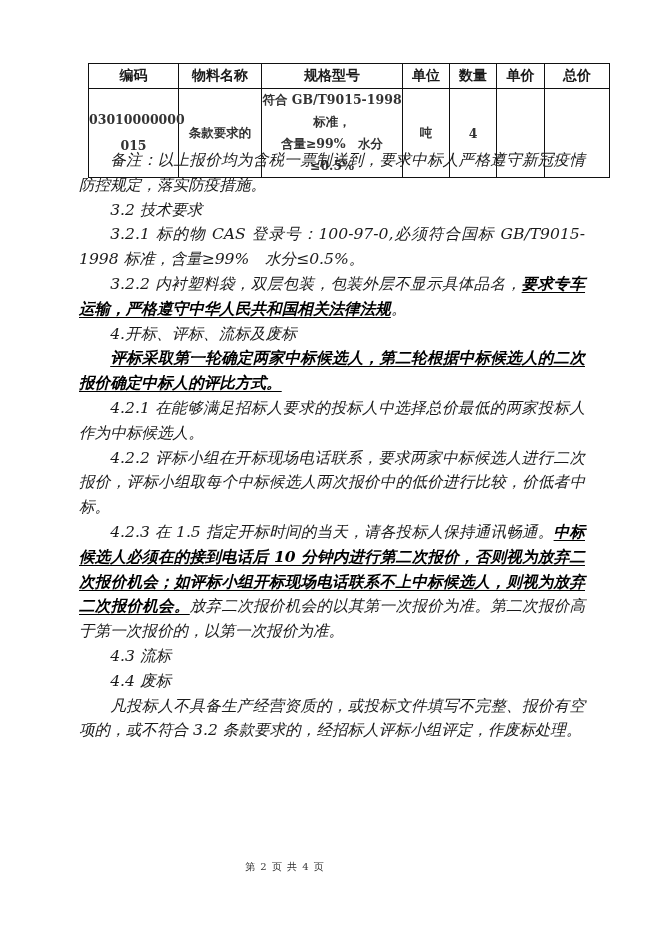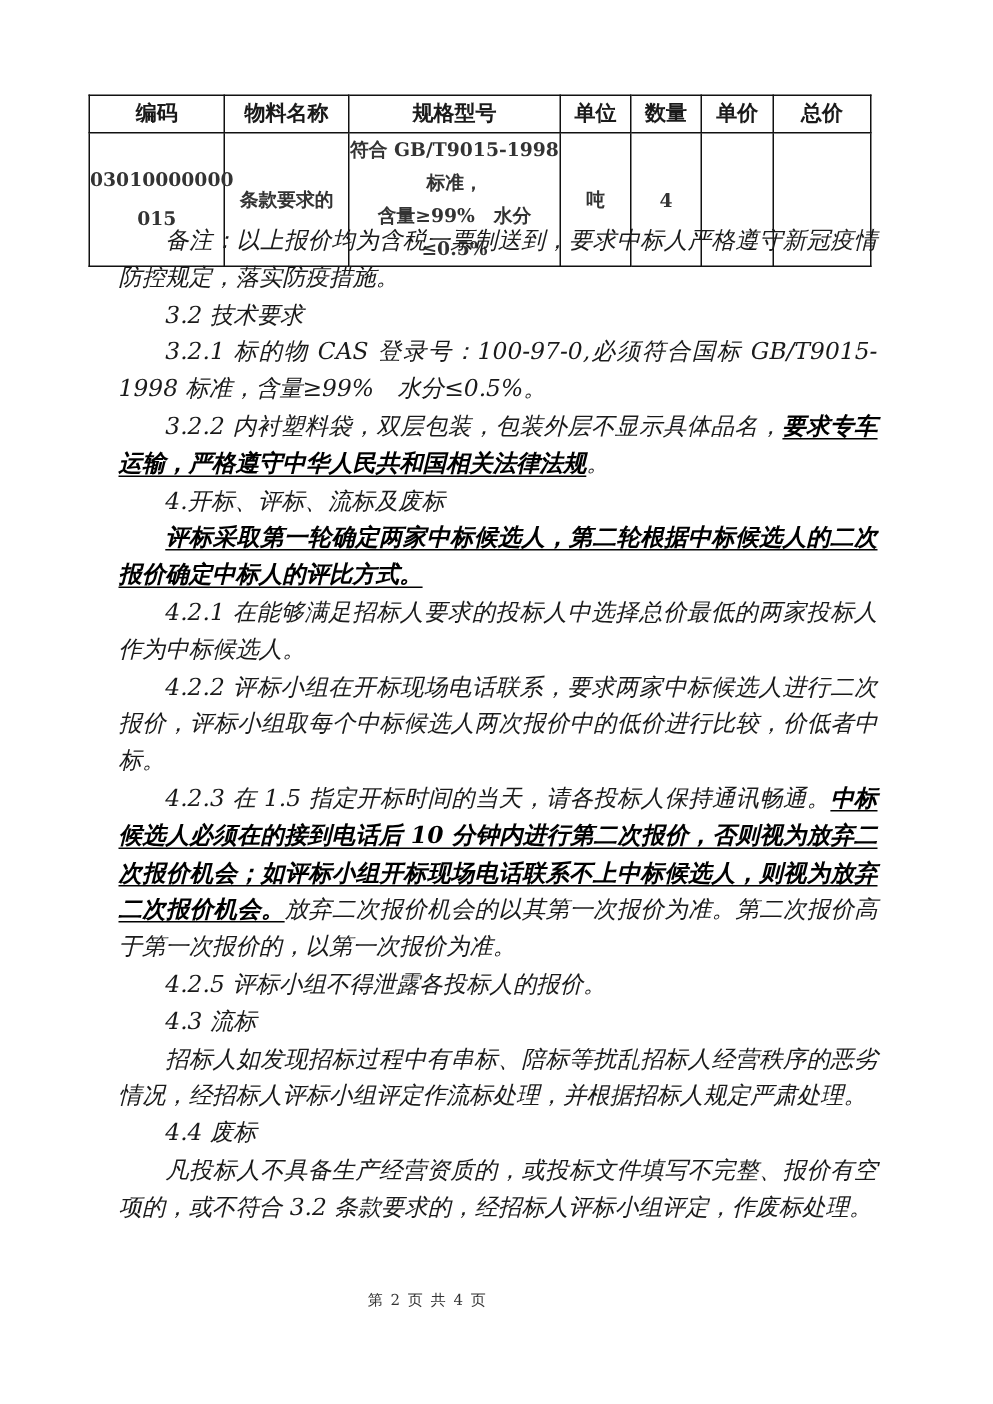--- a/index.html
+++ b/index.html
@@ -10,7 +10,7 @@
   }
   .page { position: absolute; left: 0; top: 0; width: 662px; height: 936px; }
   table.quote {
-    position: absolute; left: 59px; top: 63px;
+    position: absolute; left: 88px; top: 63px;
     border-collapse: collapse; table-layout: fixed;
     width: 521px;
   }

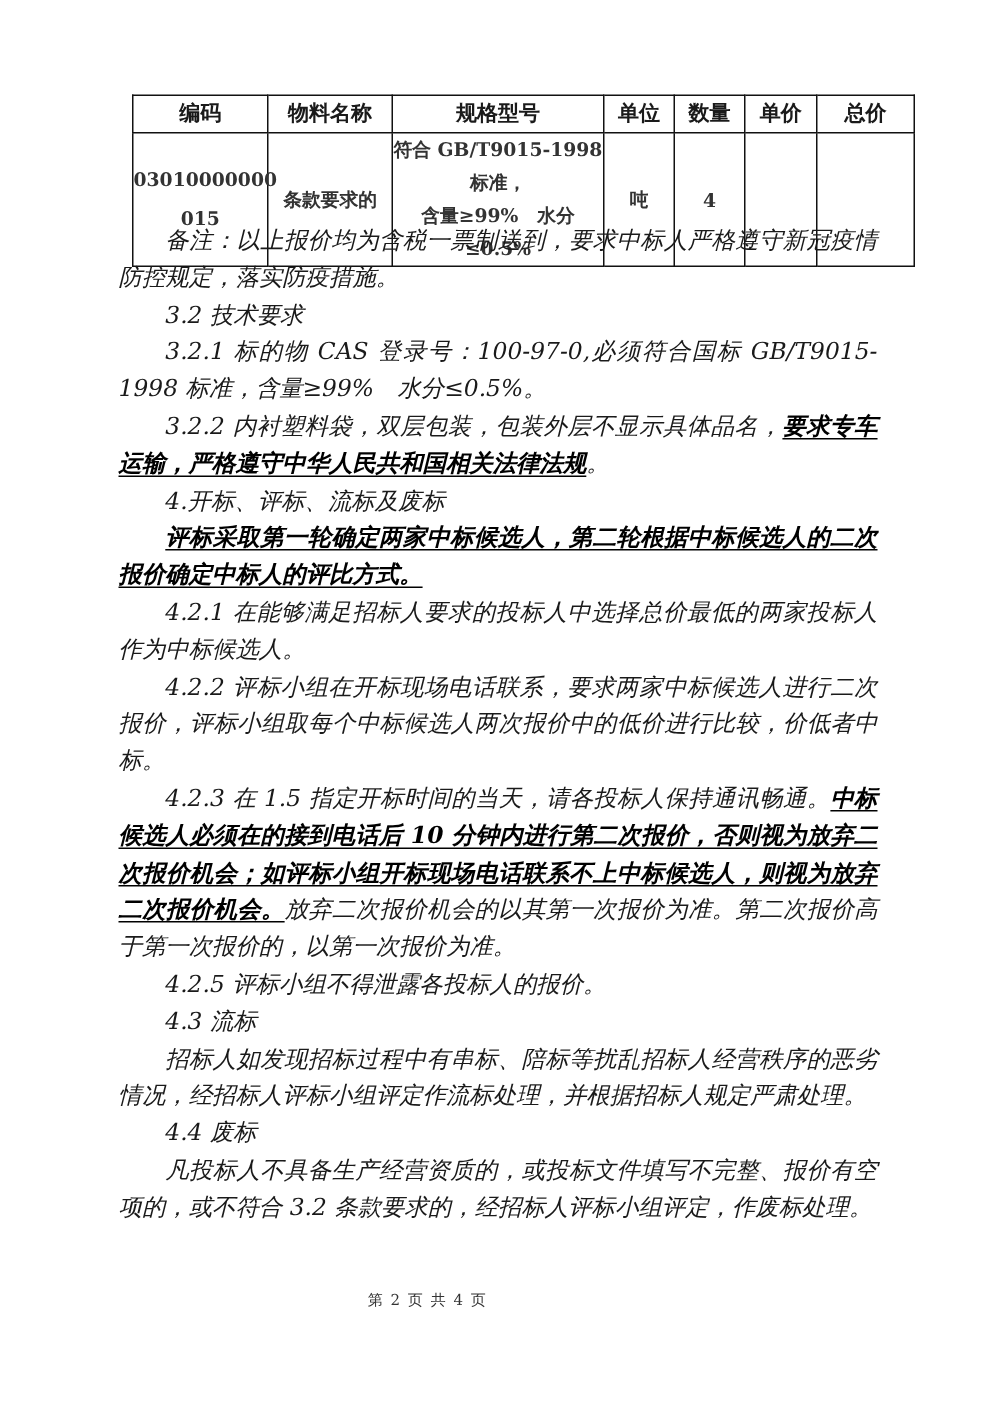--- a/index.html
+++ b/index.html
@@ -95,7 +95,6 @@
     <p class="ind">4.2.1 在能够满足招标人要求的投标人中选择总价最低的两家投标人作为中标候选人。</p>
     <p class="ind">4.2.2 评标小组在开标现场电话联系，要求两家中标候选人进行二次报价，评标小组取每个中标候选人两次报价中的低价进行比较，价低者中标。</p>
     <p class="ind"><span>4.2.3 在 1.5 指定开标时间的当天，请各投标人保持通讯畅通。</span><span class="bu">中标候选人必须在的接到电话后 10 分钟内进行第二次报价，否则视为放弃二次报价机会；如评标小组开标现场电话联系不上中标候选人，则视为放弃二次报价机会。</span><span>放弃二次报价机会的以其第一次报价为准。第二次报价高于第一次报价的，以第一次报价为准。</span></p>
-    <p class="ind">4.2.5 评标小组不得泄露各投标人的报价。</p>
     <p class="ind">4.3 流标</p>
     <p class="ind">招标人如发现招标过程中有串标、陪标等扰乱招标人经营秩序的恶劣情况，经招标人评标小组评定作流标处理，并根据招标人规定严肃处理。</p>
     <p class="ind">4.4 废标</p>

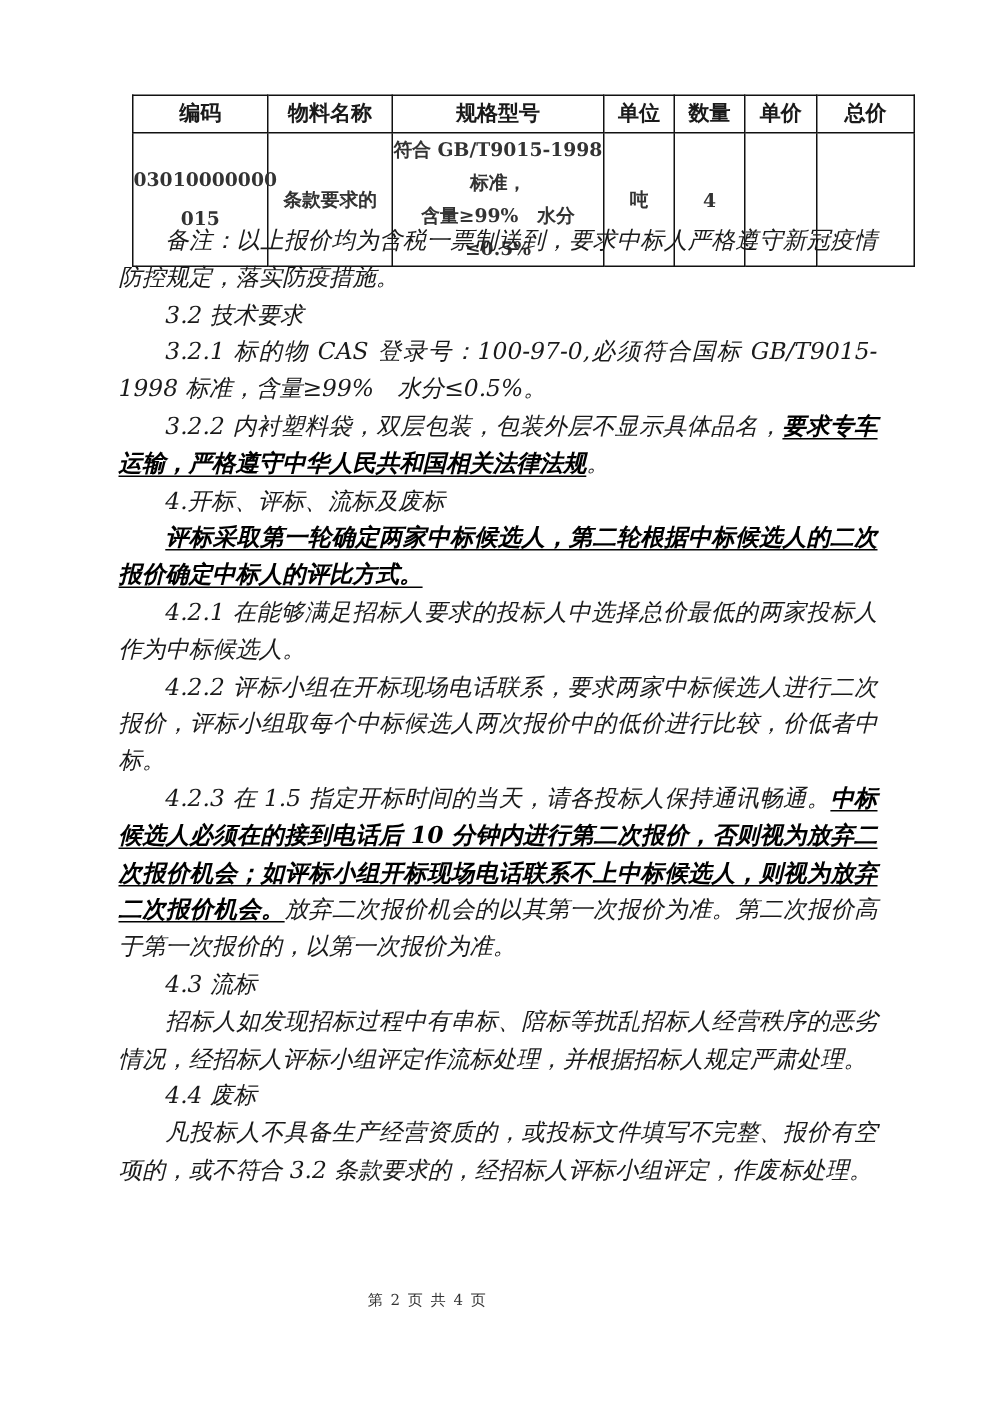--- a/index.html
+++ b/index.html
@@ -96,7 +96,6 @@
     <p class="ind">4.2.2 评标小组在开标现场电话联系，要求两家中标候选人进行二次报价，评标小组取每个中标候选人两次报价中的低价进行比较，价低者中标。</p>
     <p class="ind"><span>4.2.3 在 1.5 指定开标时间的当天，请各投标人保持通讯畅通。</span><span class="bu">中标候选人必须在的接到电话后 10 分钟内进行第二次报价，否则视为放弃二次报价机会；如评标小组开标现场电话联系不上中标候选人，则视为放弃二次报价机会。</span><span>放弃二次报价机会的以其第一次报价为准。第二次报价高于第一次报价的，以第一次报价为准。</span></p>
     <p class="ind">4.3 流标</p>
-    <p class="ind">招标人如发现招标过程中有串标、陪标等扰乱招标人经营秩序的恶劣情况，经招标人评标小组评定作流标处理，并根据招标人规定严肃处理。</p>
     <p class="ind">4.4 废标</p>
     <p class="ind">凡投标人不具备生产经营资质的，或投标文件填写不完整、报价有空项的，或不符合 3.2 条款要求的，经招标人评标小组评定，作废标处理。</p>
   </div>

